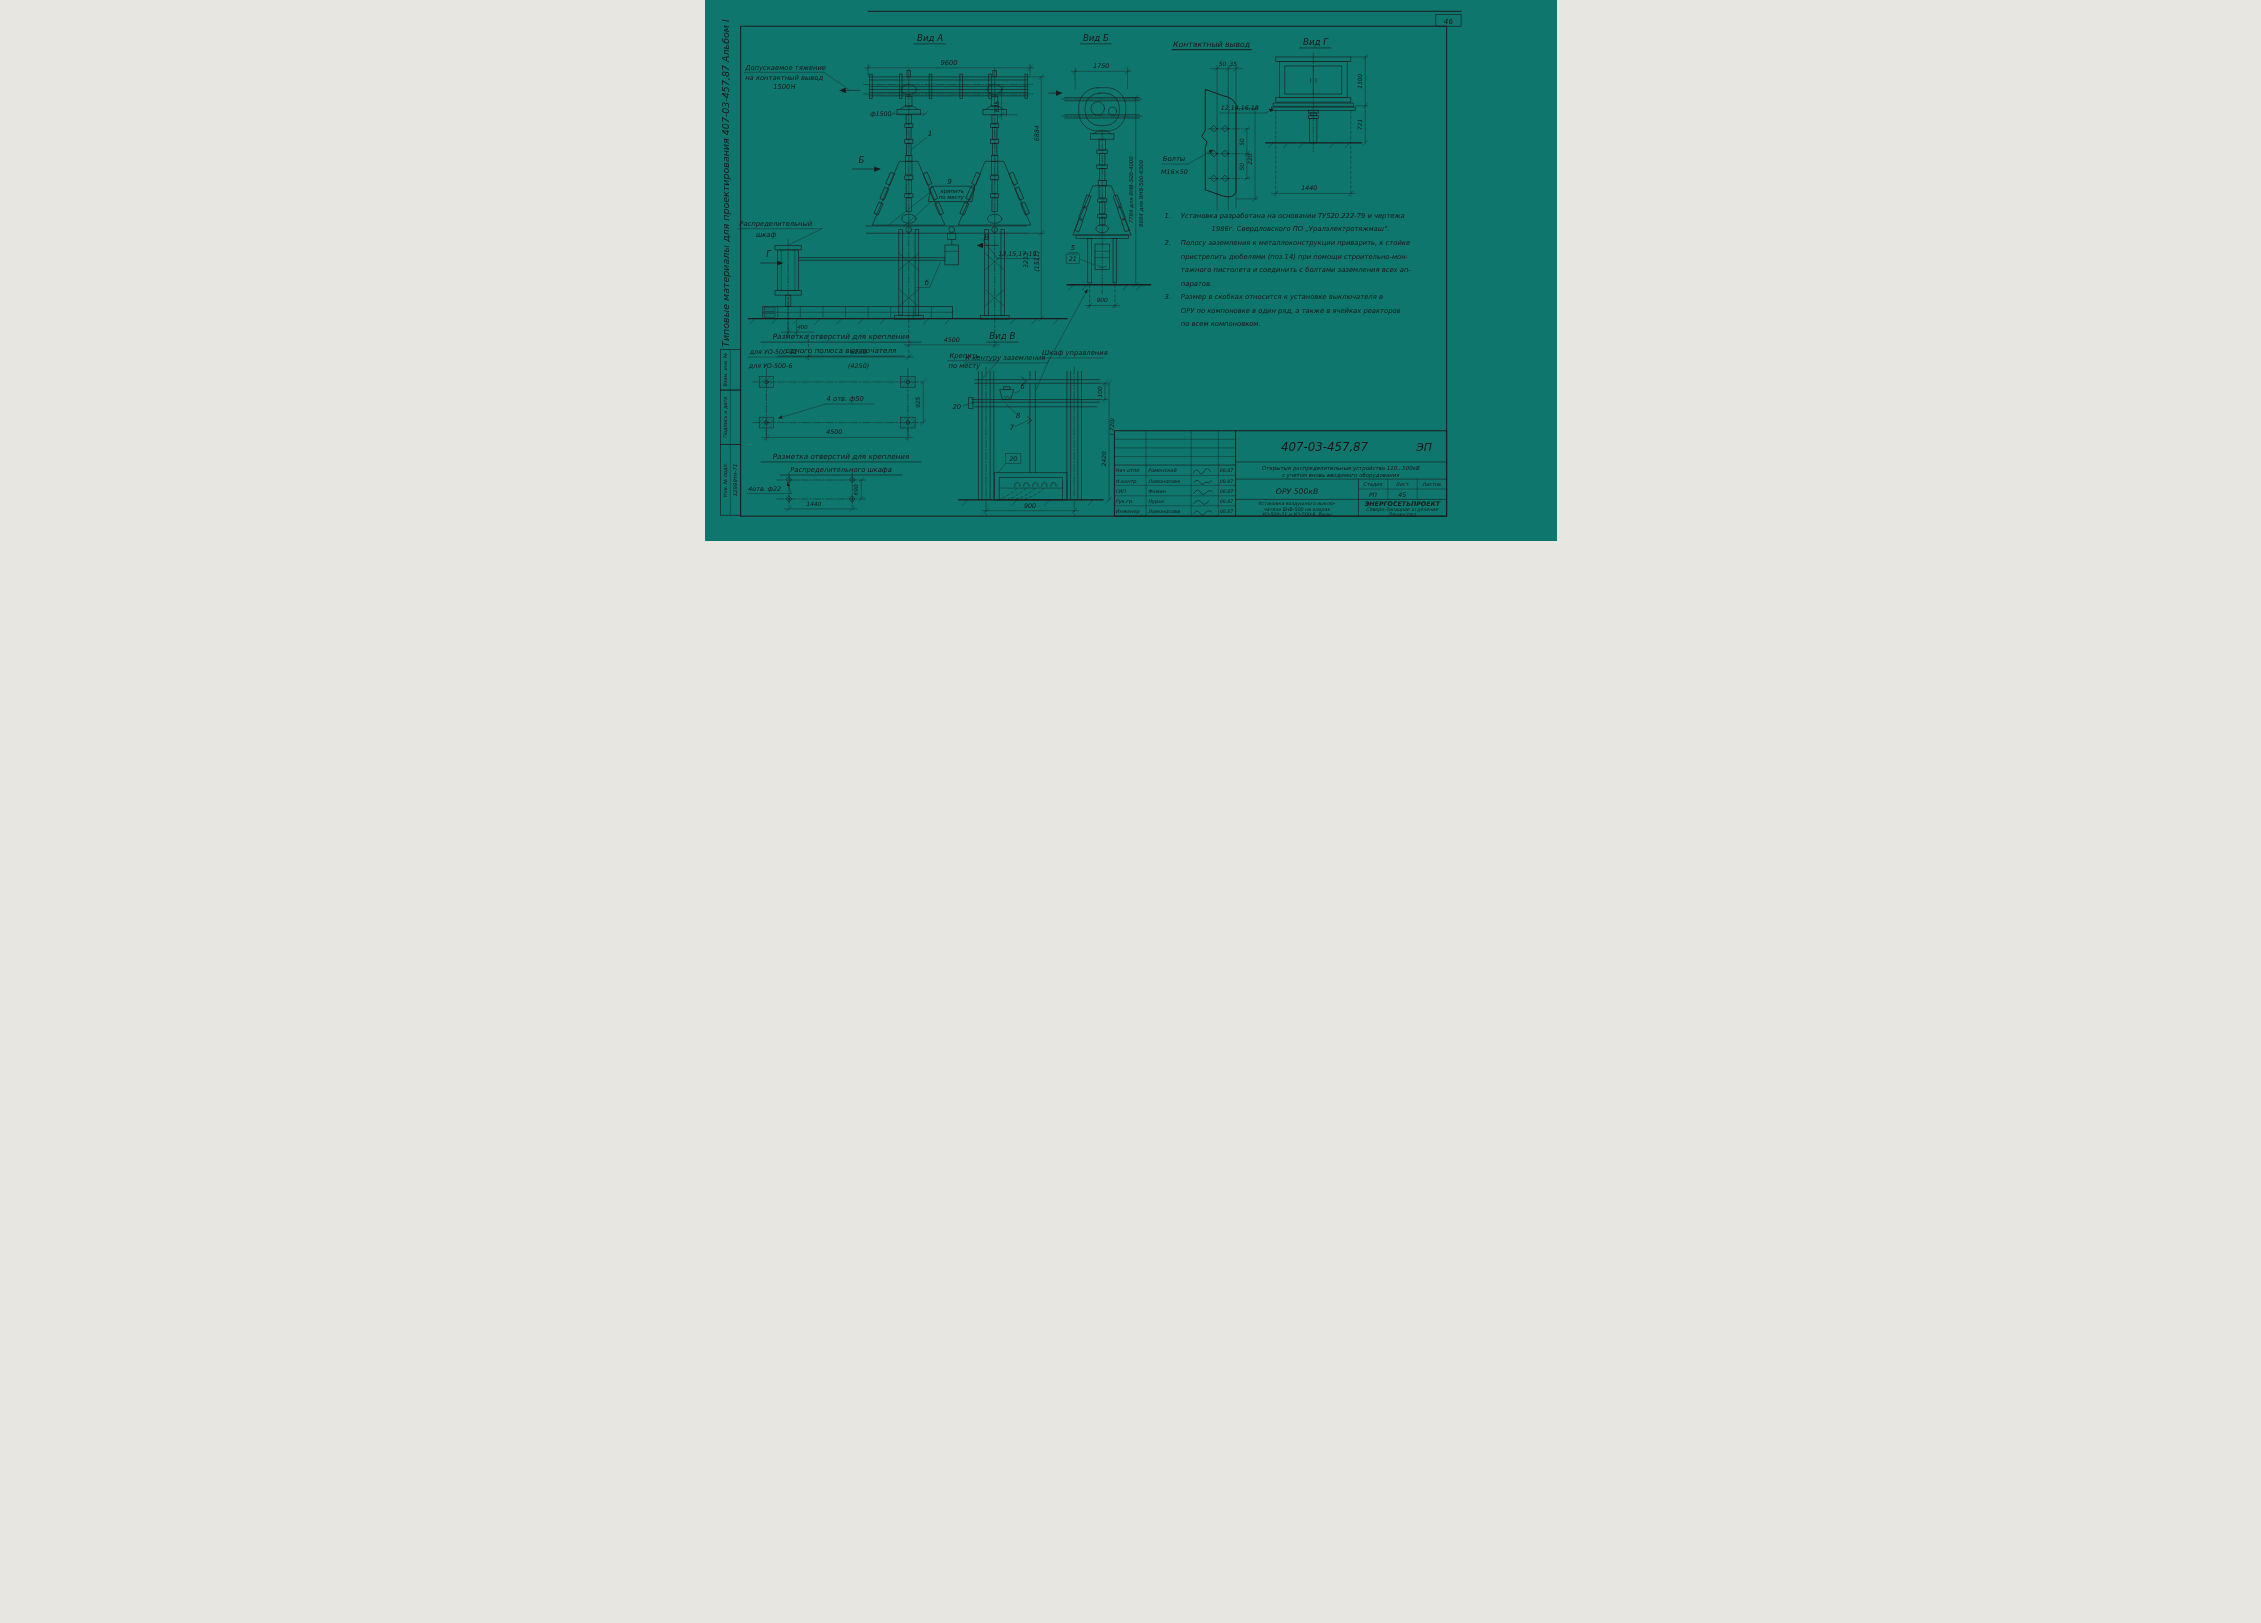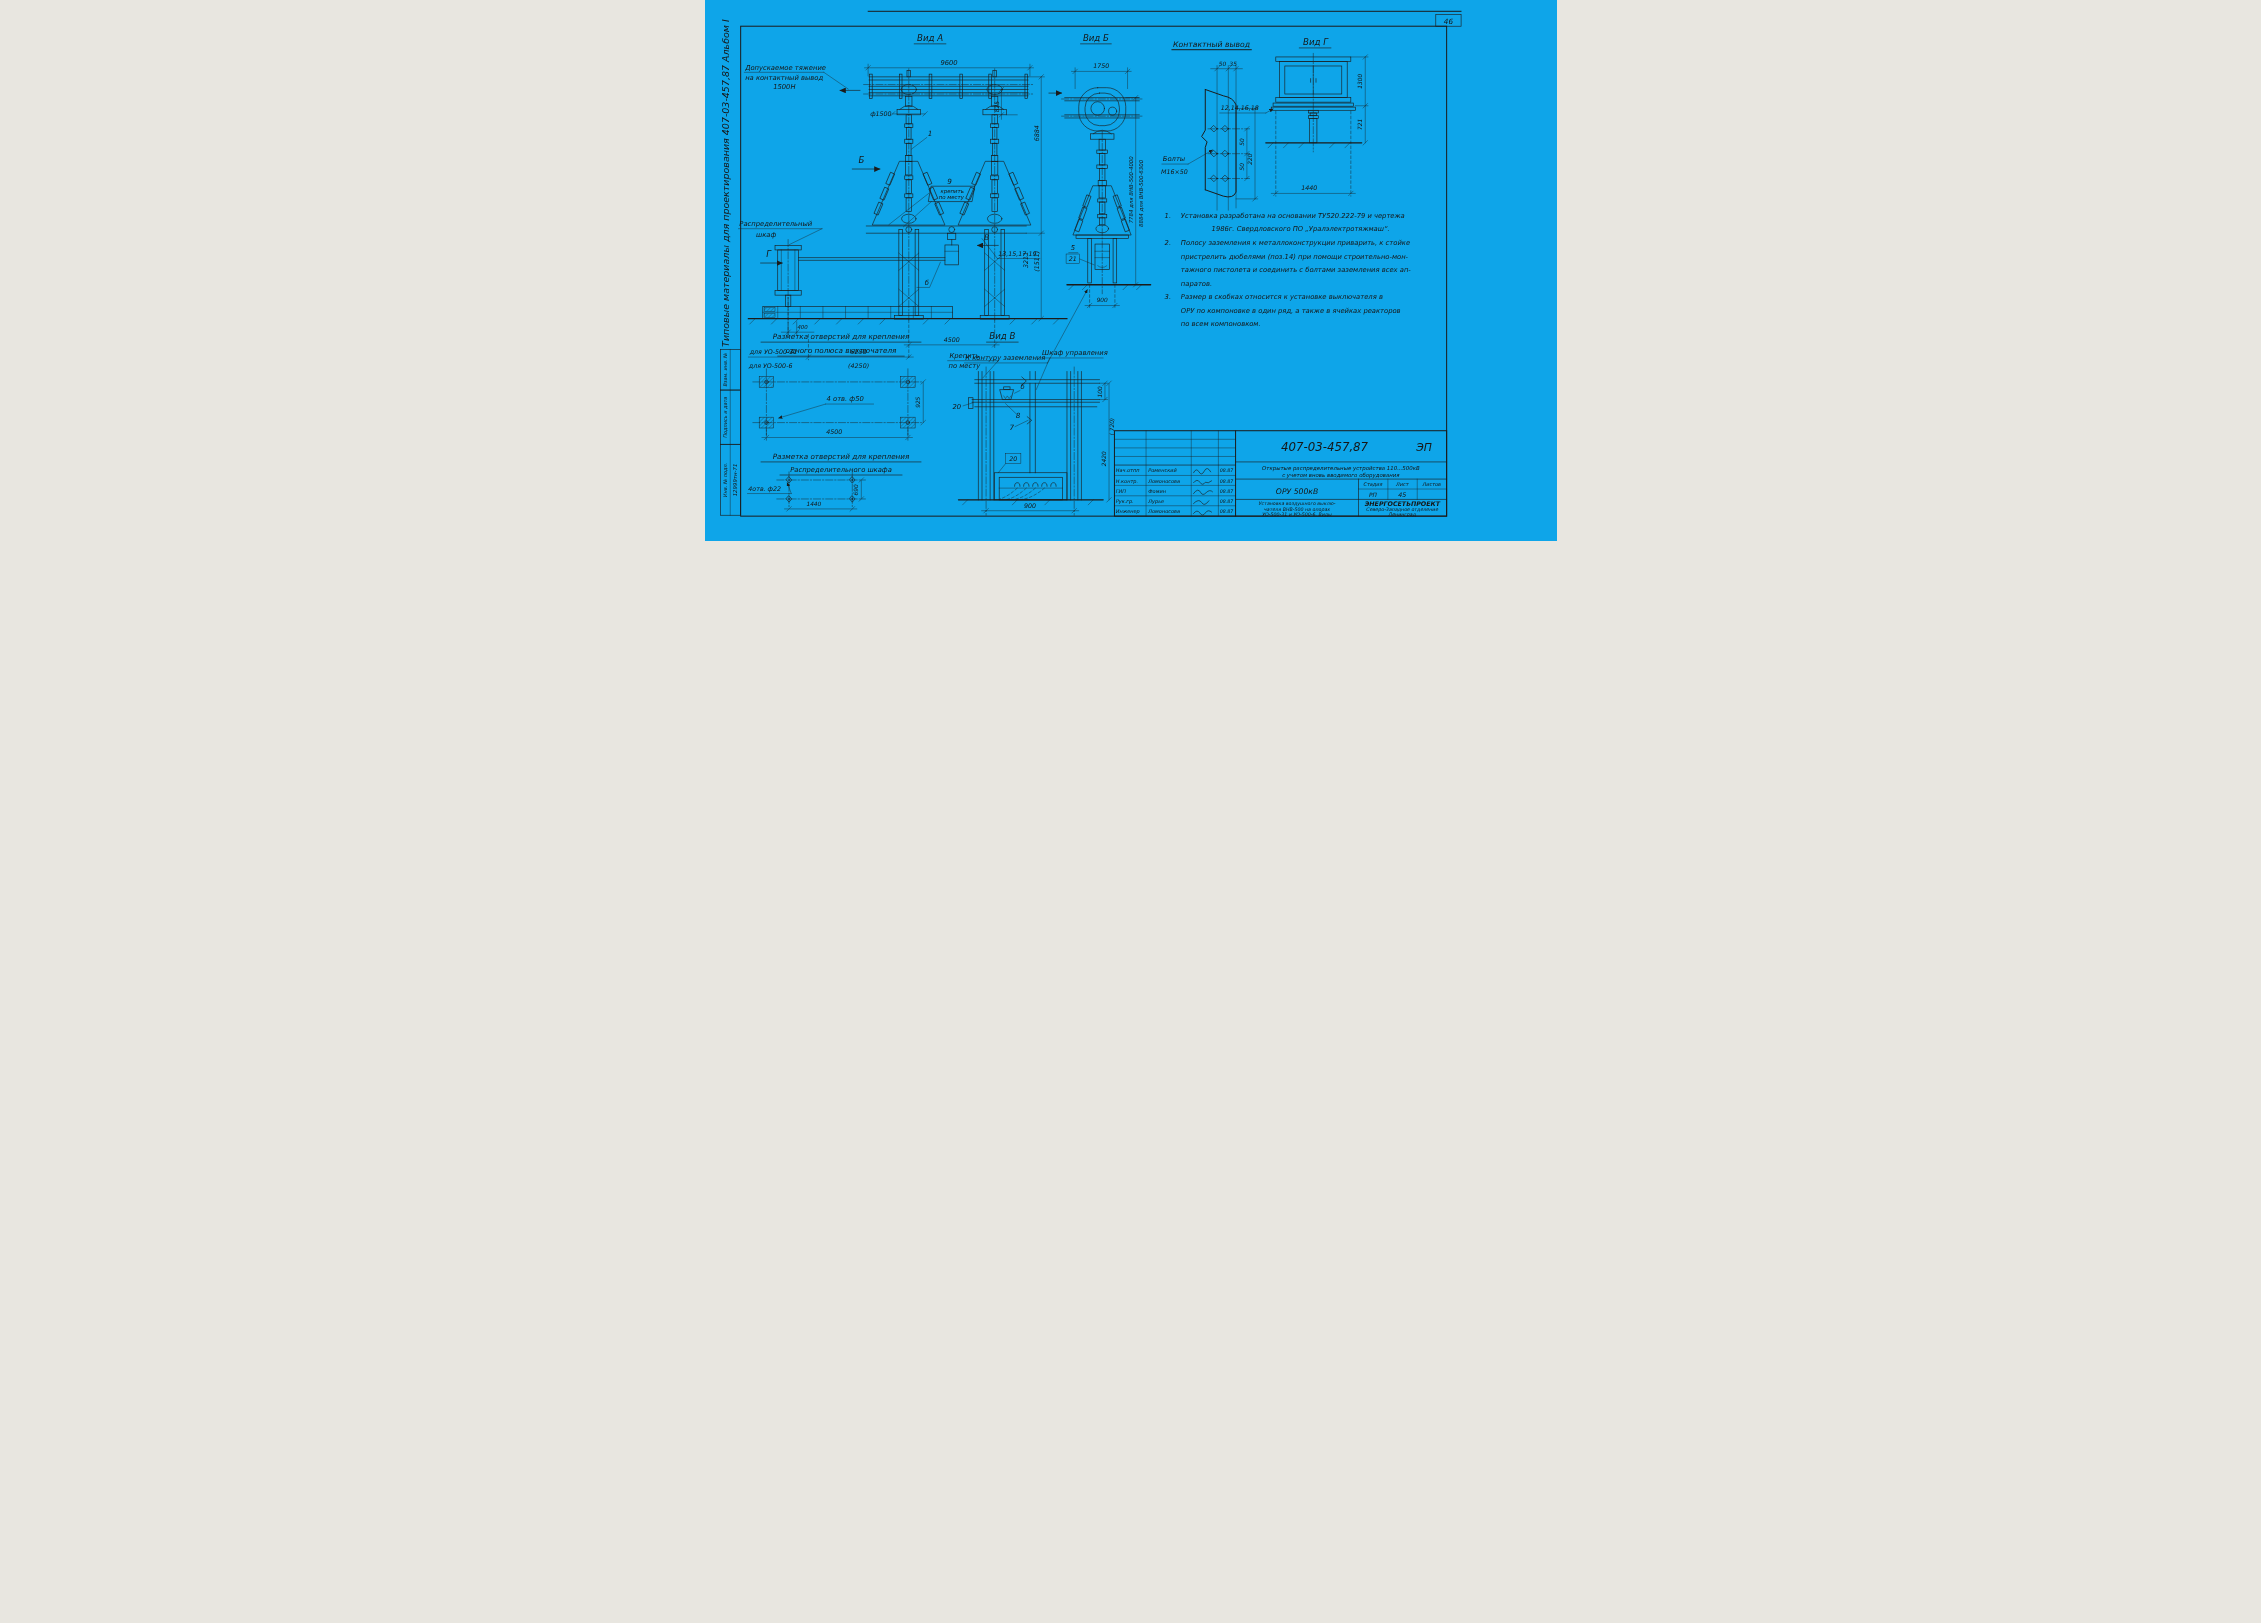--- a/index.html
+++ b/index.html
@@ -3,7 +3,7 @@
 <meta charset="utf-8">
 <style>
   html,body{margin:0;padding:0;background:#e8e6e0;}
-  .sheet{position:relative;width:852px;height:541px;margin:0 auto;background:#0ea5e9;}
+  .sheet{position:relative;width:852px;height:541px;margin:0 auto;background:#0f766e;}
   svg{display:block}
   svg text{font-family:"DejaVu Sans",sans-serif;font-style:italic;fill:#161616;}
   .ln{stroke:#1b1b1b;stroke-width:1.4;fill:none;stroke-linecap:round;}

